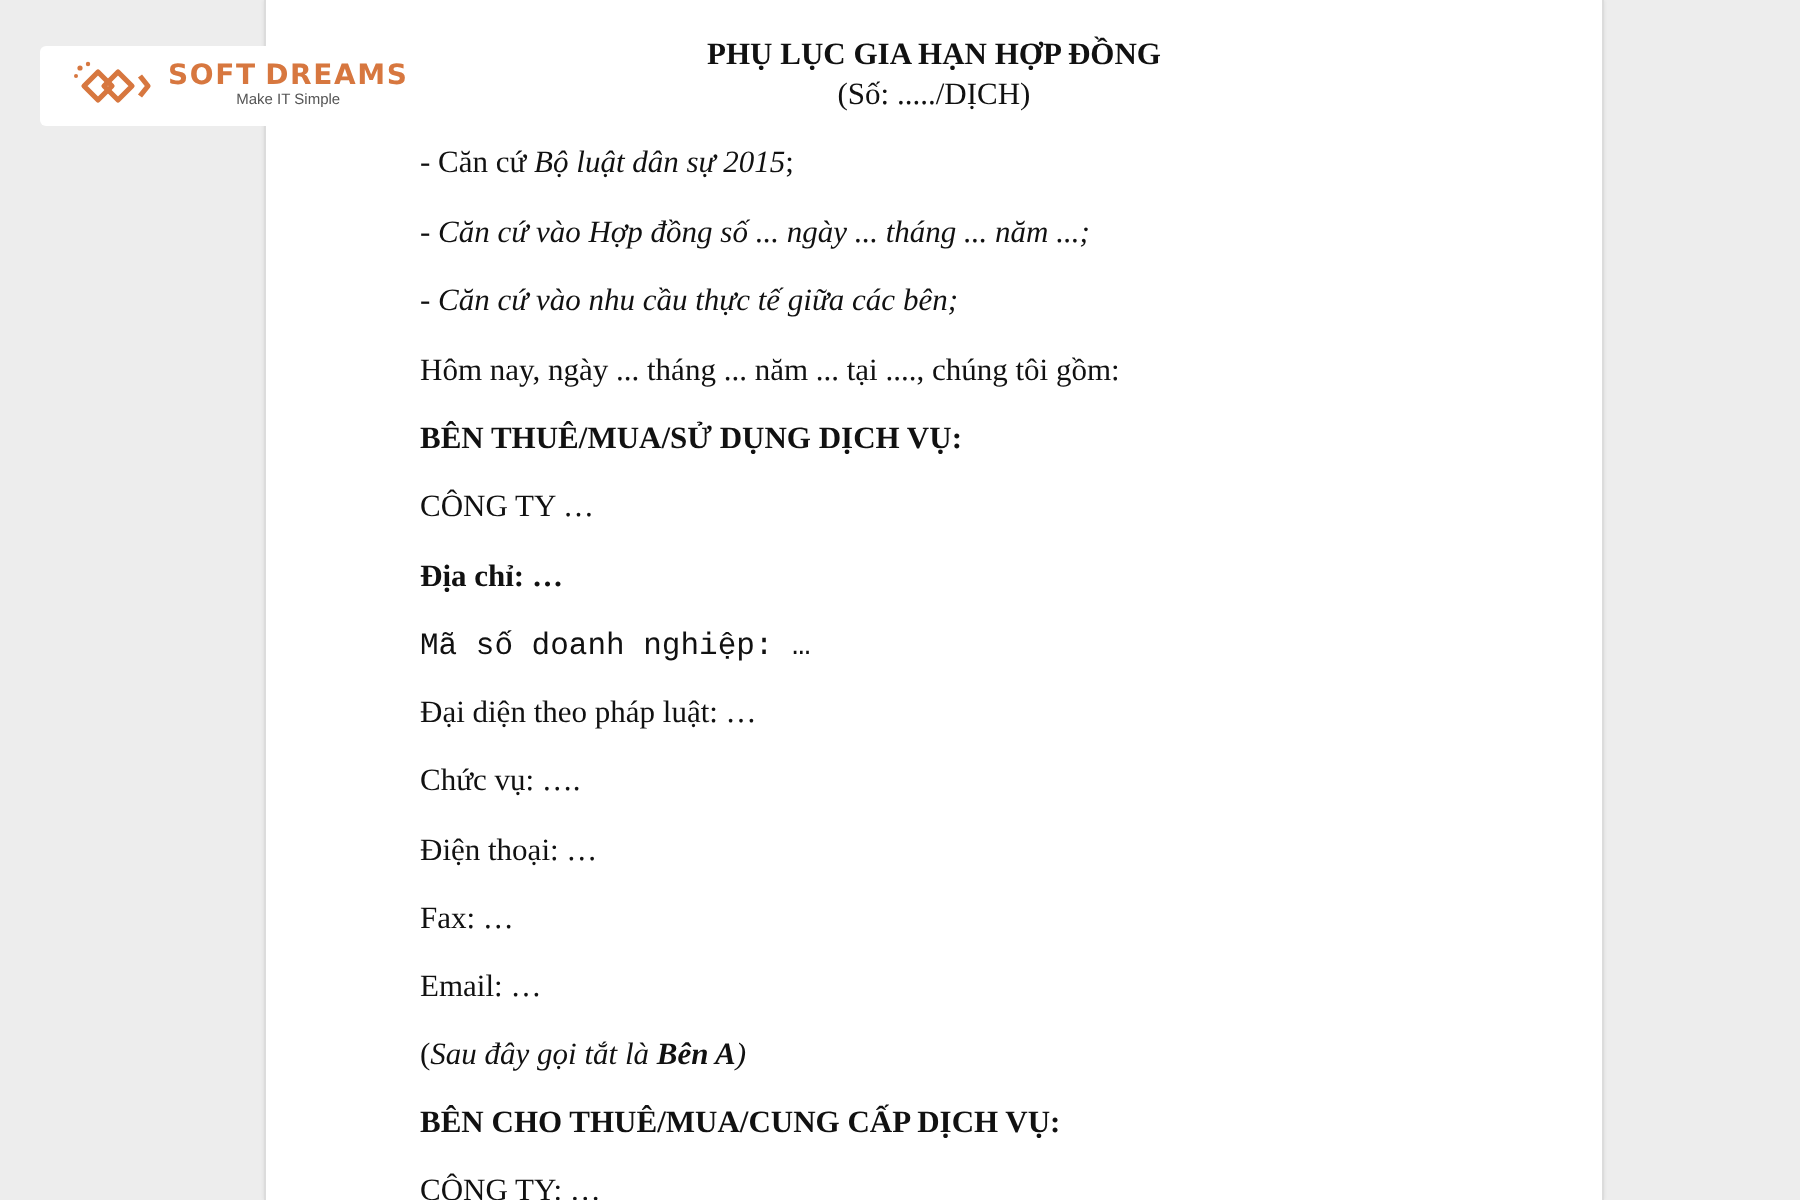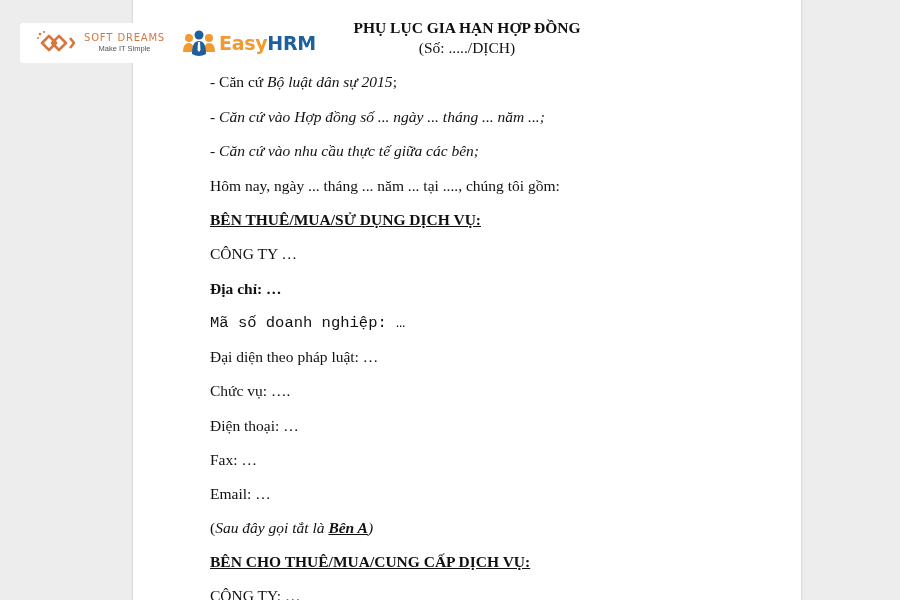--- a/index.html
+++ b/index.html
@@ -35,7 +35,7 @@
       font-family: "DejaVu Sans", sans-serif; font-size: 11px; letter-spacing: 0.8px;
       color: #d7773f; font-weight: normal; line-height: 12px;
     }
-    .sd-name .big { font-size: 10px; }
+    .sd-name .big { font-size: 14px; font-weight: bold; }
     .sd-tag {
       font-family: Liberation Sans, sans-serif; font-size: 7.5px; color: #555; line-height: 10px; text-align: right;
     }

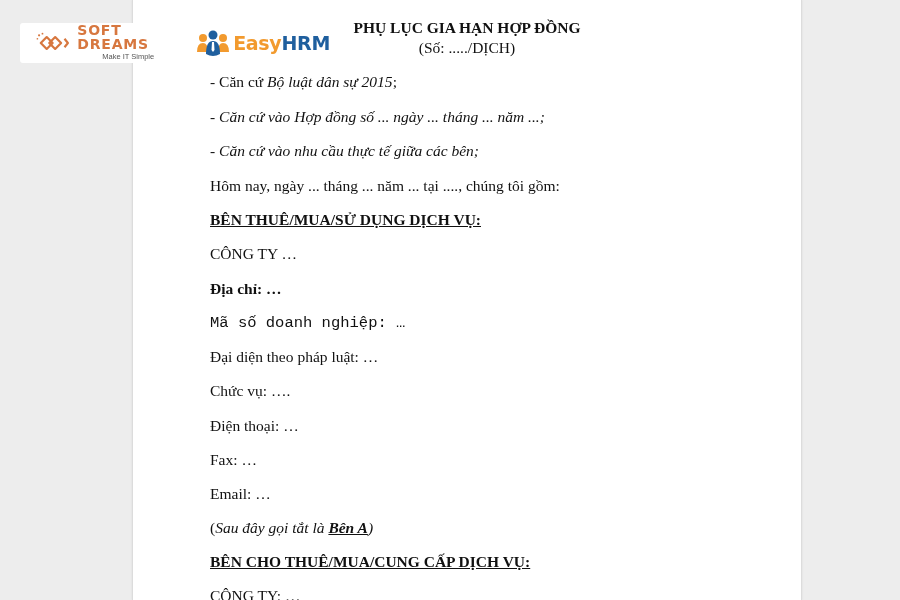--- a/index.html
+++ b/index.html
@@ -68,20 +68,6 @@
     </div>
     <div class="sd-tag">Make IT Simple</div>
   </div>
-  <div class="ehrm">
-    <svg class="ehrm-mark" viewBox="0 0 36 30">
-      <circle cx="8" cy="10" r="4" fill="#f29a2e"></circle>
-      <path d="M2 24 Q2 15 8 15 Q13 15 13 24 Z" fill="#f29a2e"></path>
-      <circle cx="28" cy="10" r="4" fill="#f29a2e"></circle>
-      <path d="M23 24 Q23 15 28 15 Q34 15 34 24 Z" fill="#f29a2e"></path>
-      <circle cx="18" cy="7" r="4.5" fill="#1f5f9e"></circle>
-      <path d="M11 26 Q11 13 18 13 Q25 13 25 26 Q18 30 11 26 Z" fill="#1f5f9e"></path>
-      <path d="M17 14 L19 14 L19.5 22 L18 24 L16.5 22 Z" fill="#ffffff"></path>
-    </svg>
-    <div class="ehrm-text">
-      <span class="ehrm-easy">Easy</span><span class="ehrm-hrm">HRM</span>
-    </div>
-  </div>
 </div>
 
 <div class="line center title" style="top:19px;text-align:center;">PHỤ LỤC GIA HẠN HỢP ĐỒNG</div>

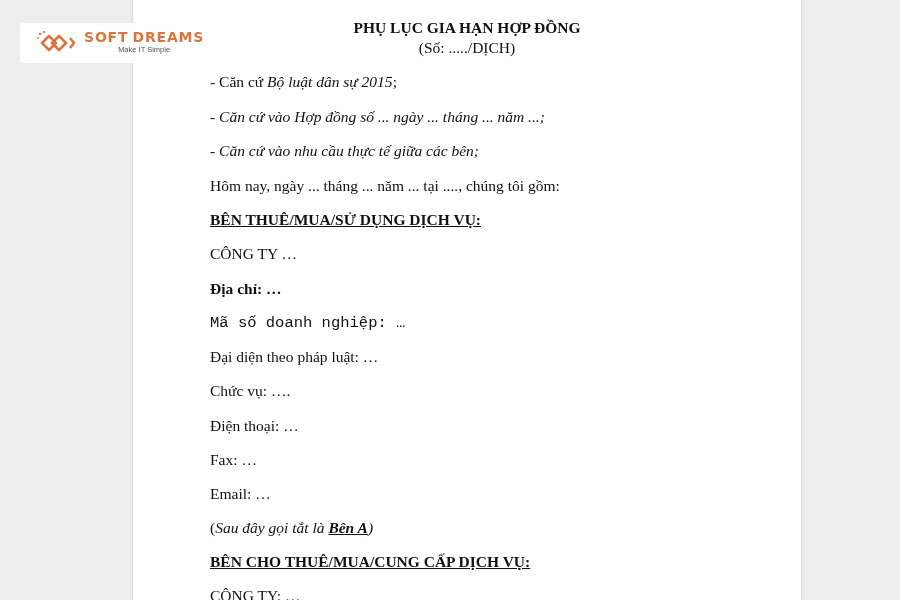--- a/index.html
+++ b/index.html
@@ -20,7 +20,7 @@
       line-height: 18px;
     }
     .center { left: 132px; width: 670px; text-align: center; }
-    .bold { font-weight: bold; text-decoration: underline; }
+    .bold { font-weight: bold; }
     .italic { font-style: italic; }
     .title { font-size: 15.5px; font-weight: bold; }
 

